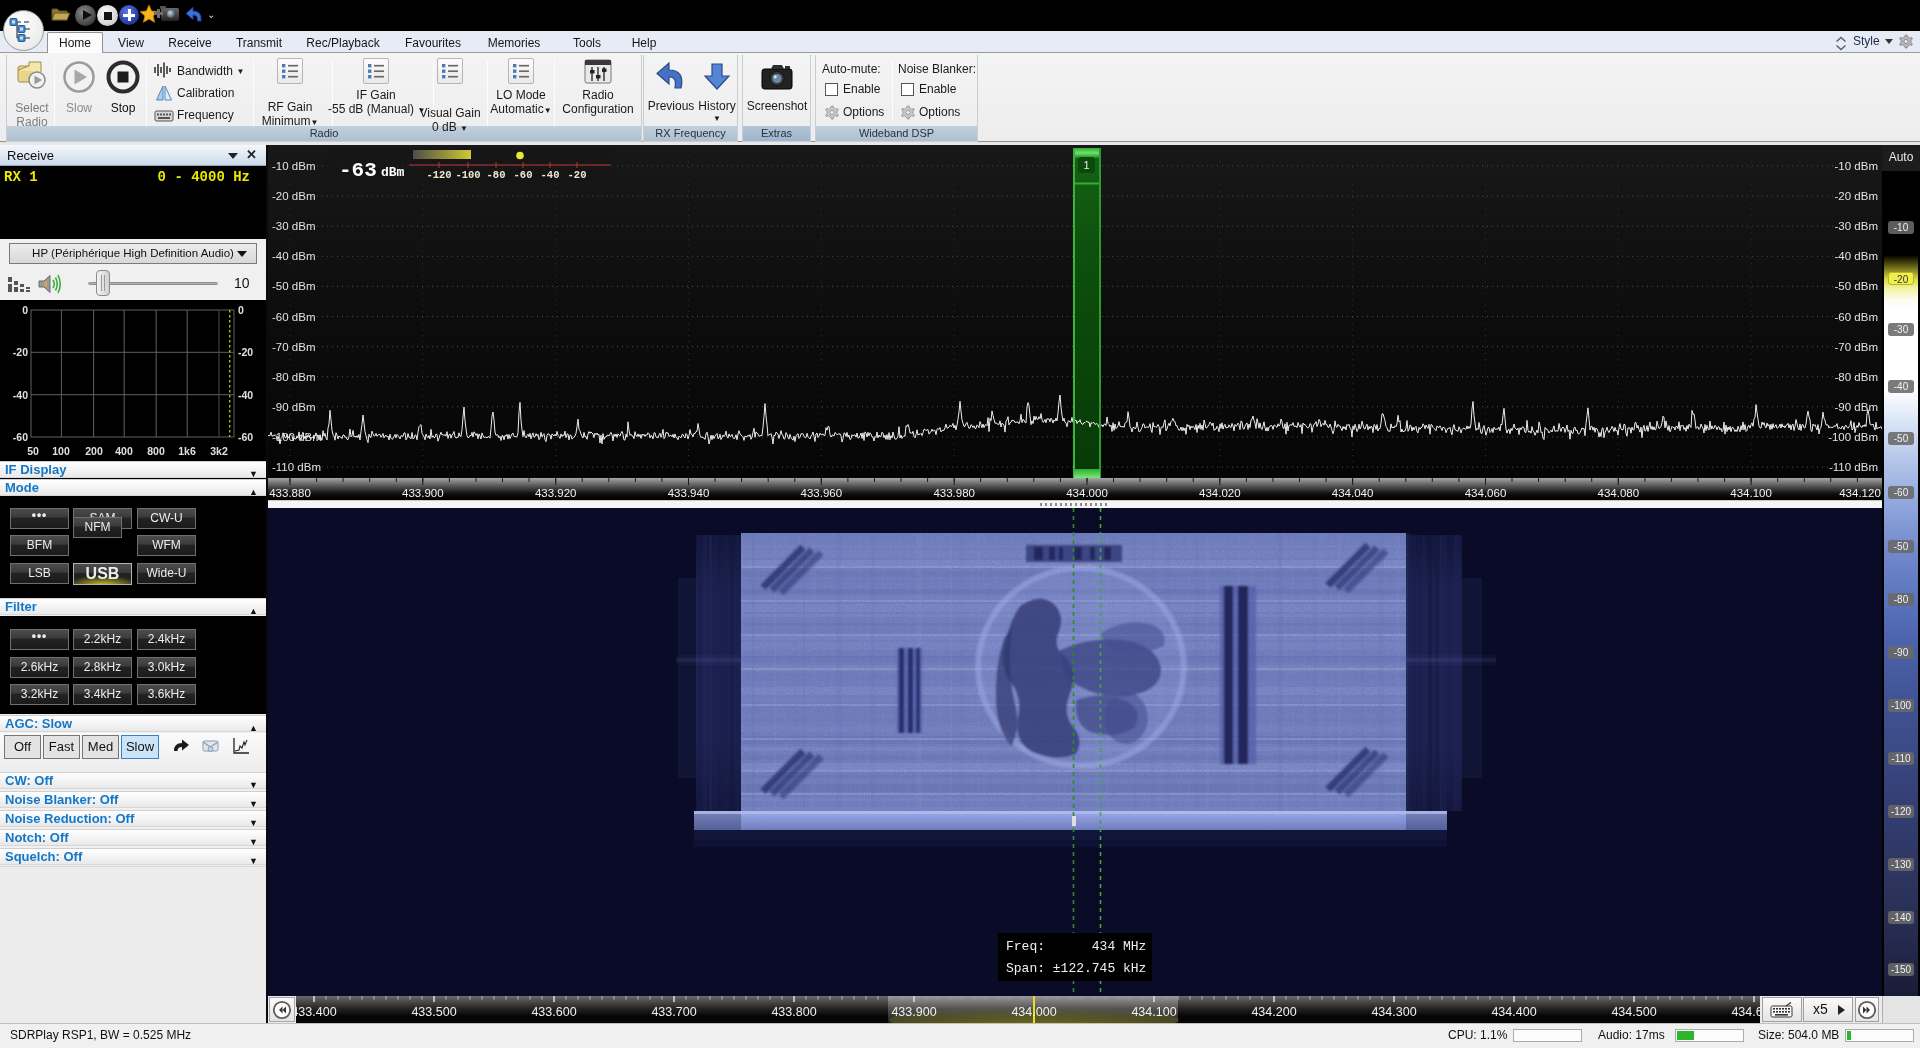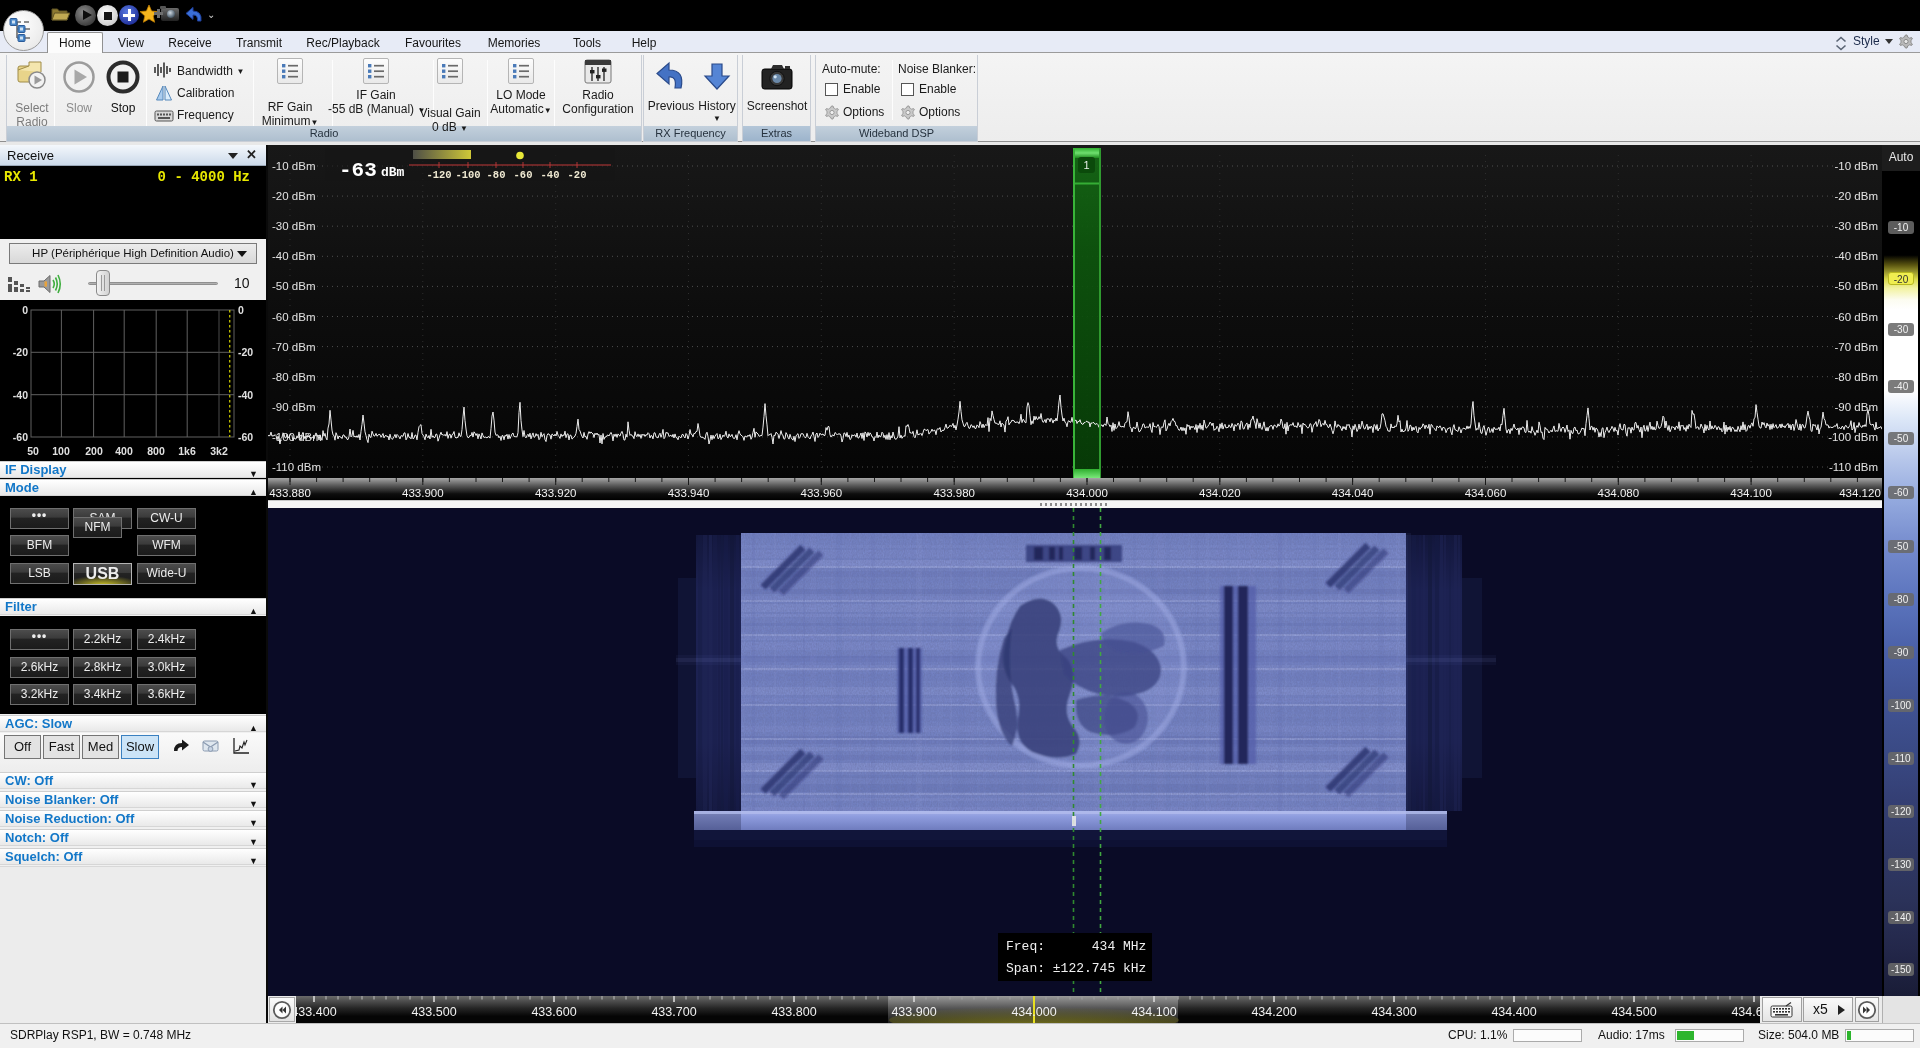--- a/index.html
+++ b/index.html
@@ -1069,7 +1069,7 @@
 <div class="rlab" style="left:1888px;top:963px">-150</div>
 <div class="ab" style="left:1882px;top:996px;width:38px;height:27px;background:#e4e4e4;border-left:1px solid #b0b0b0"></div>
 <div class="ab" style="left:0;top:1023px;width:1920px;height:25px;background:#f0f0f0;border-top:1px solid #c0c0c0">
-    <div class="sbtx" style="left:10px">SDRPlay RSP1, BW = 0.748 MHz</div>
+    <div class="sbtx" style="left:10px">SDRPlay RSP1, BW = 0.525 MHz</div>
     <div class="sbtx" style="left:1448px">CPU: 1.1%</div>
     <div class="sbbar" style="left:1513px;width:69px"></div>
     <div class="sbtx" style="left:1598px">Audio: 17ms</div>

